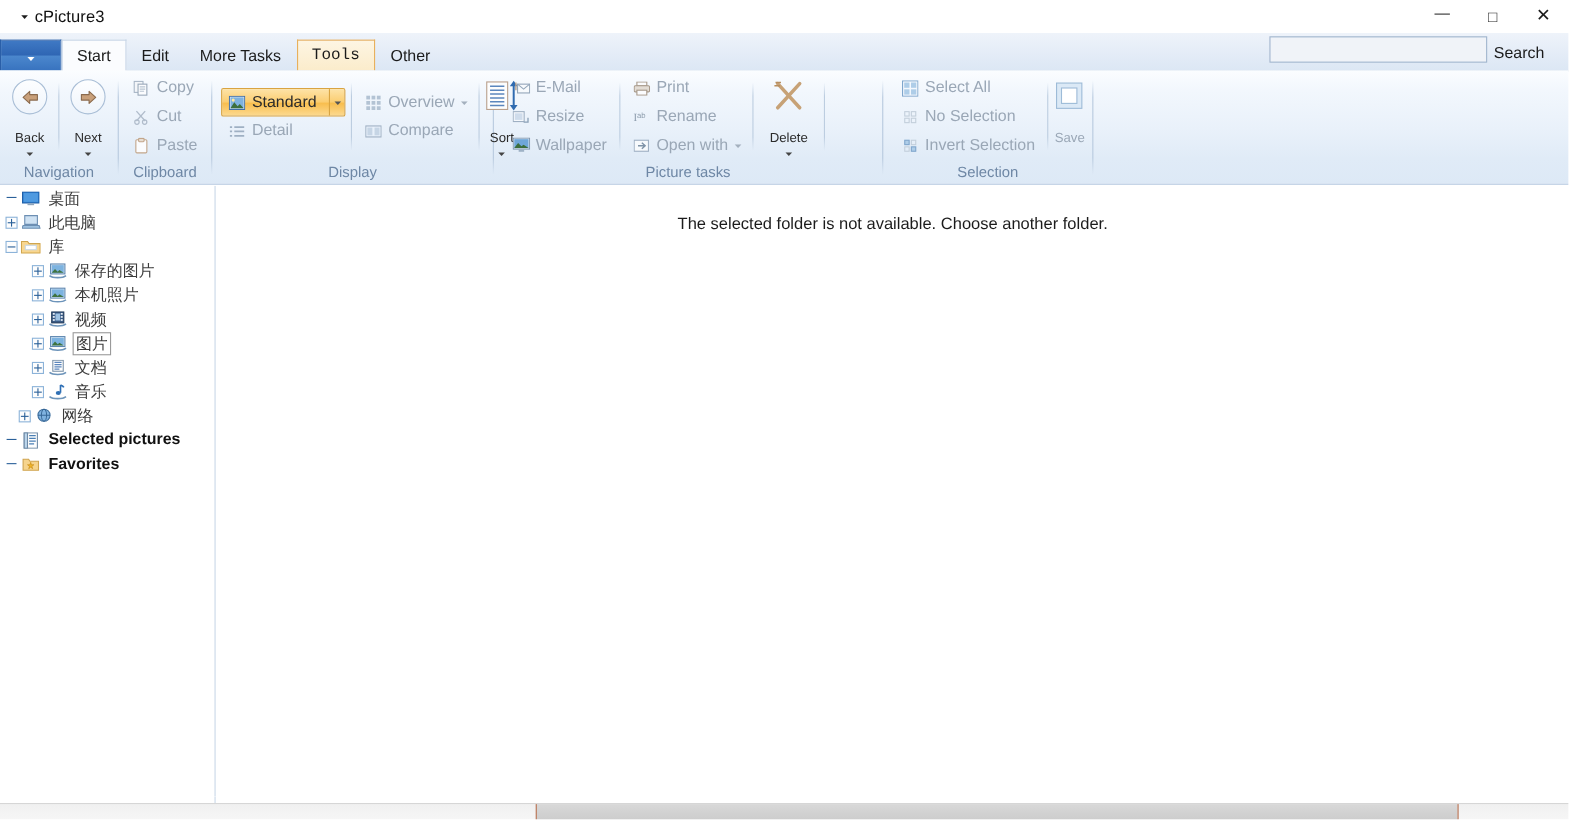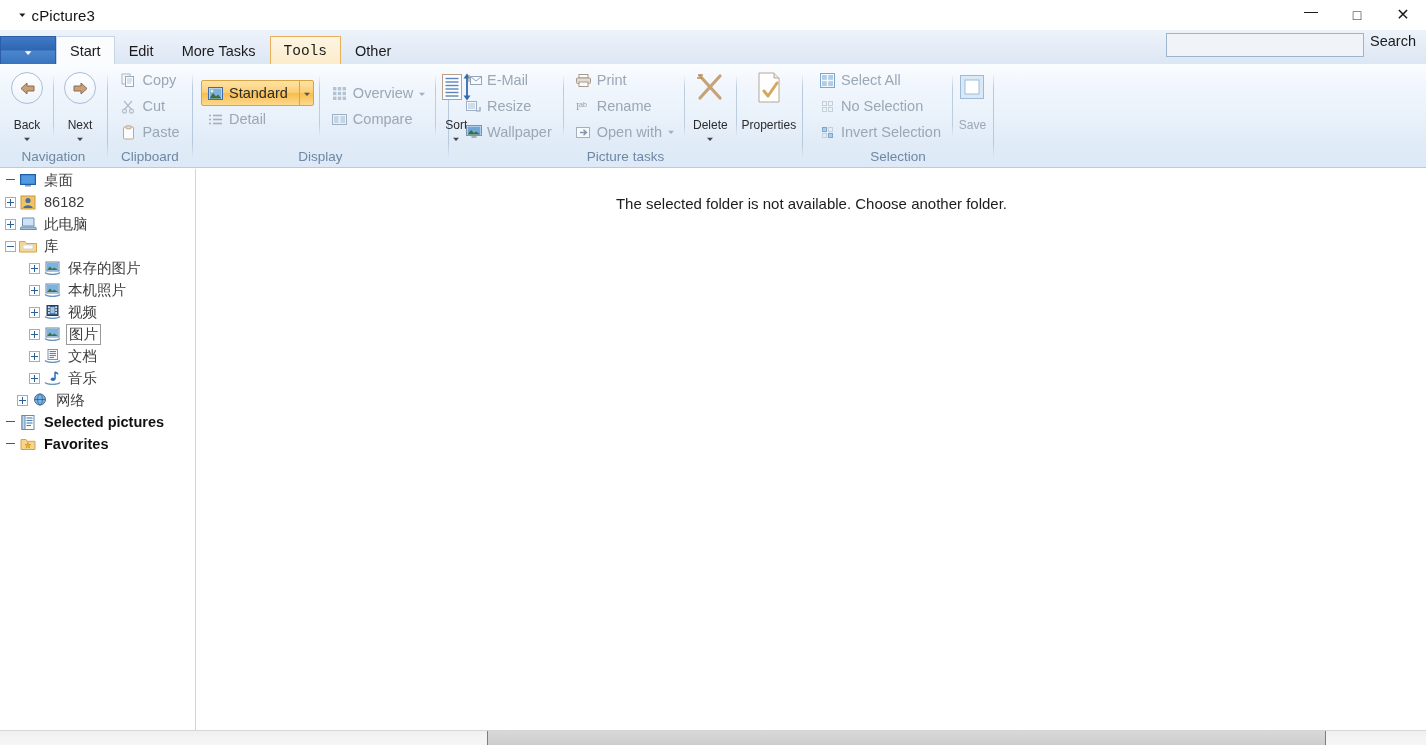--- a/index.html
+++ b/index.html
@@ -92,8 +92,8 @@
     font-family: Liberation Mono, monospace;
   }
   .searchwrap {
-    position: absolute; right: 4px; top: 3px;
-    display: flex; align-items: flex-start; gap: 6px; margin-left: 36px;
+    position: absolute; right: 16px; top: 3px;
+    display: flex; align-items: flex-end; gap: 6px; margin-left: 36px;
   }
   .searchbox {
     width: 198px; height: 24px;

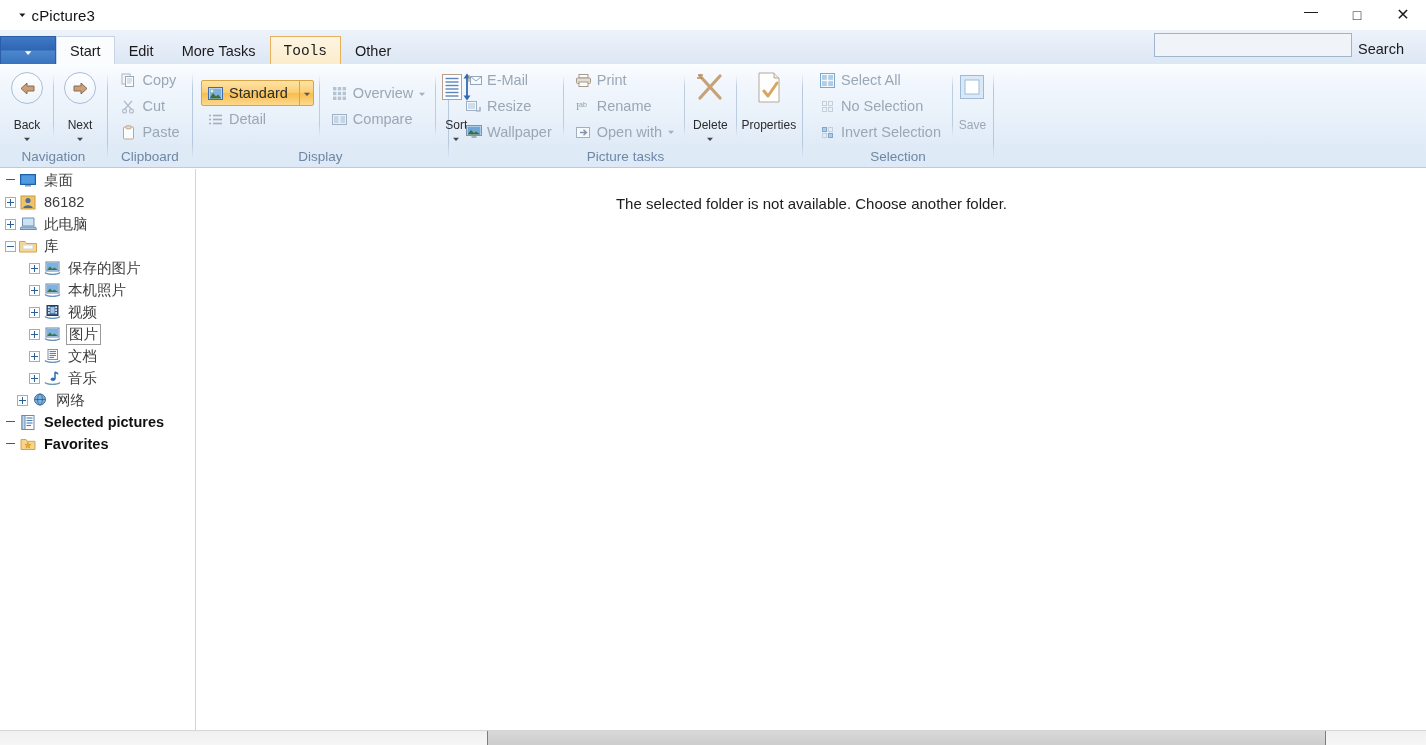--- a/index.html
+++ b/index.html
@@ -546,16 +546,6 @@
           <div class="bcaret">▾</div>
         </div>
         <div class="isep"></div>
-        <div class="bigbtn" style="width:76px">
-          <div class="bi">
-            <svg width="32" height="34" viewBox="0 0 32 34">
-              <path d="M6,2 L21,2 L26,7 L26,31 L6,31 Z" fill="#fefefe" stroke="#b5a895"></path>
-              <path d="M21,2 L21,7 L26,7" fill="#eeeae2" stroke="#b5a895"></path>
-              <path d="M11,20 L15,25 L24,12" fill="none" stroke="#d5a860" stroke-width="3" stroke-linecap="round" stroke-linejoin="round"></path>
-            </svg>
-          </div>
-          <div class="bl">Properties</div>
-        </div>
       </div>
       <div class="group-label">Picture tasks</div>
     </div>

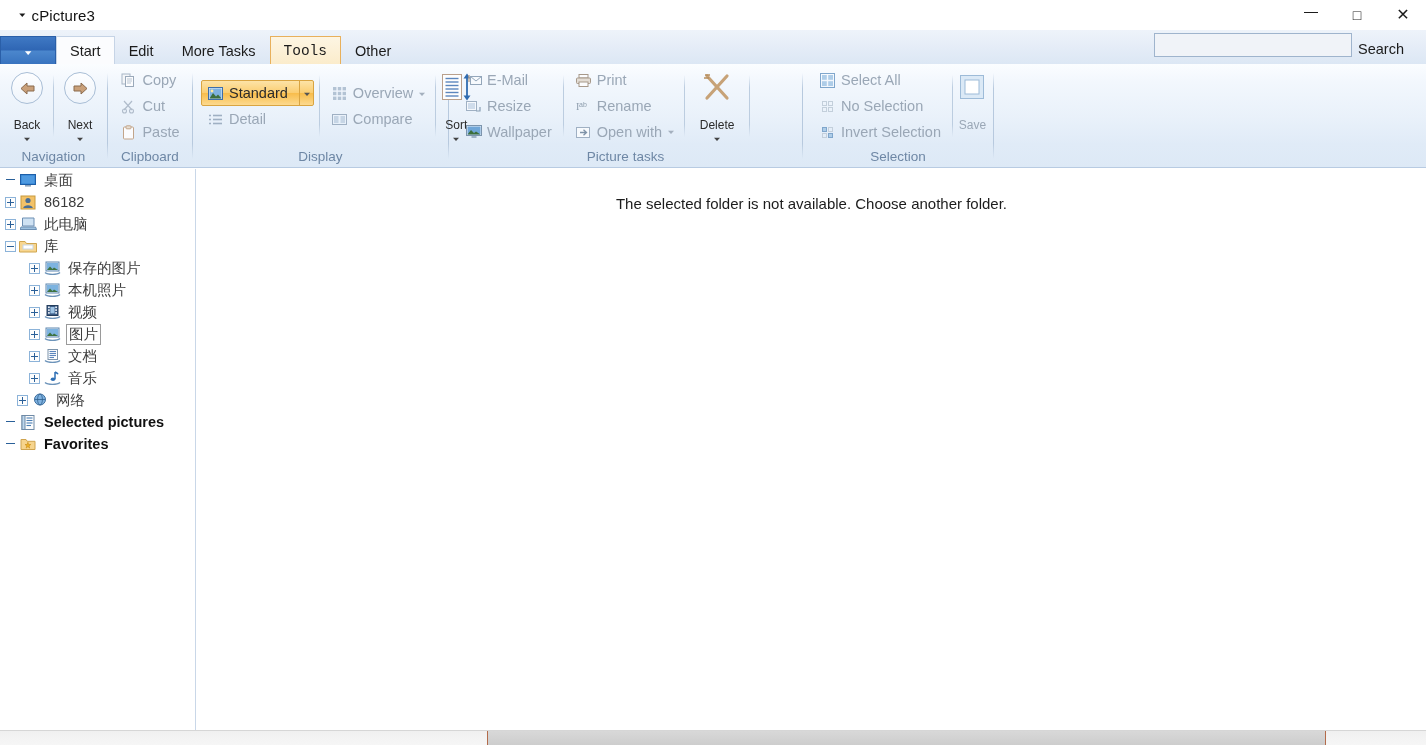--- a/index.html
+++ b/index.html
@@ -622,17 +622,6 @@
       <span class="tlabel">桌面</span>
     </div>
 
-    <div class="treerow" style="padding-left:5px">
-      <span class="expander plus"></span>
-      <span class="ticon">
-        <svg width="16" height="15" viewBox="0 0 16 15">
-            <rect x="1" y="1" width="14" height="13" fill="#f3c268" stroke="#c79a3d"></rect>
-            <circle cx="8" cy="5.5" r="2.6" fill="#4a6e94"></circle>
-            <path d="M3.2,13 C3.8,9.4 12.2,9.4 12.8,13 Z" fill="#4a6e94"></path>
-          </svg>
-      </span>
-      <span class="tlabel">86182</span>
-    </div>
 
 
     <div class="treerow" style="padding-left:5px">

